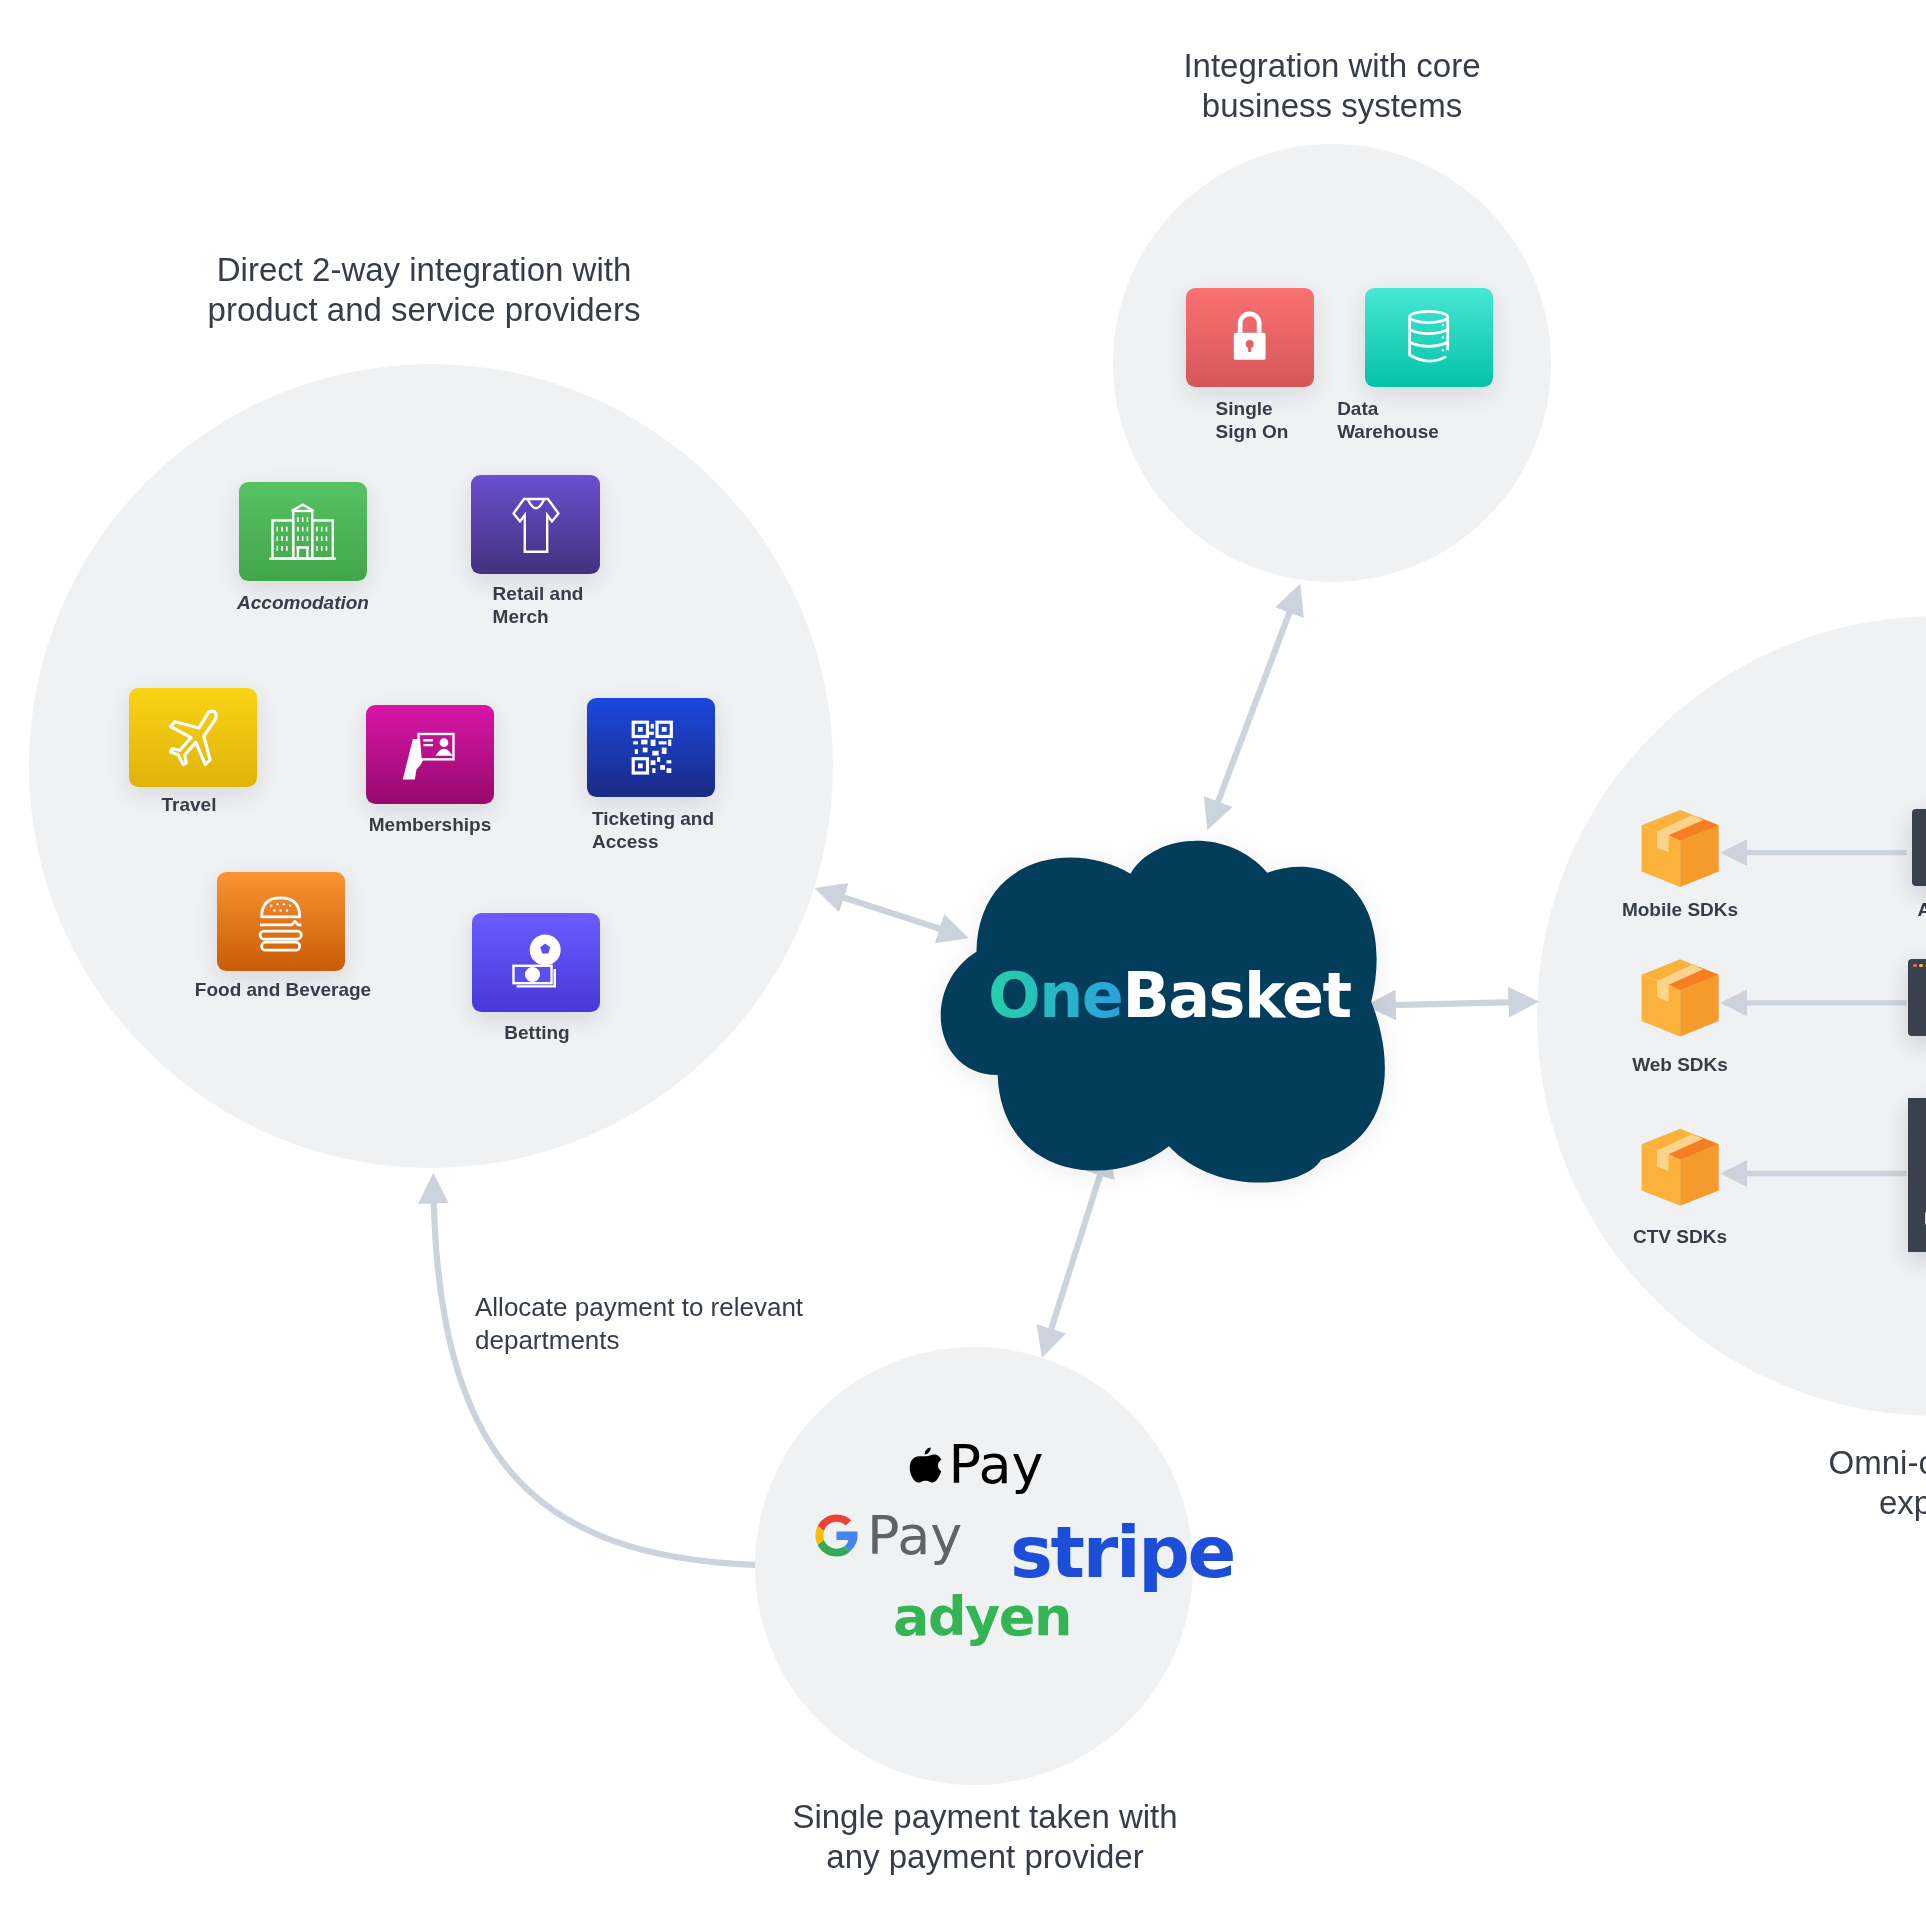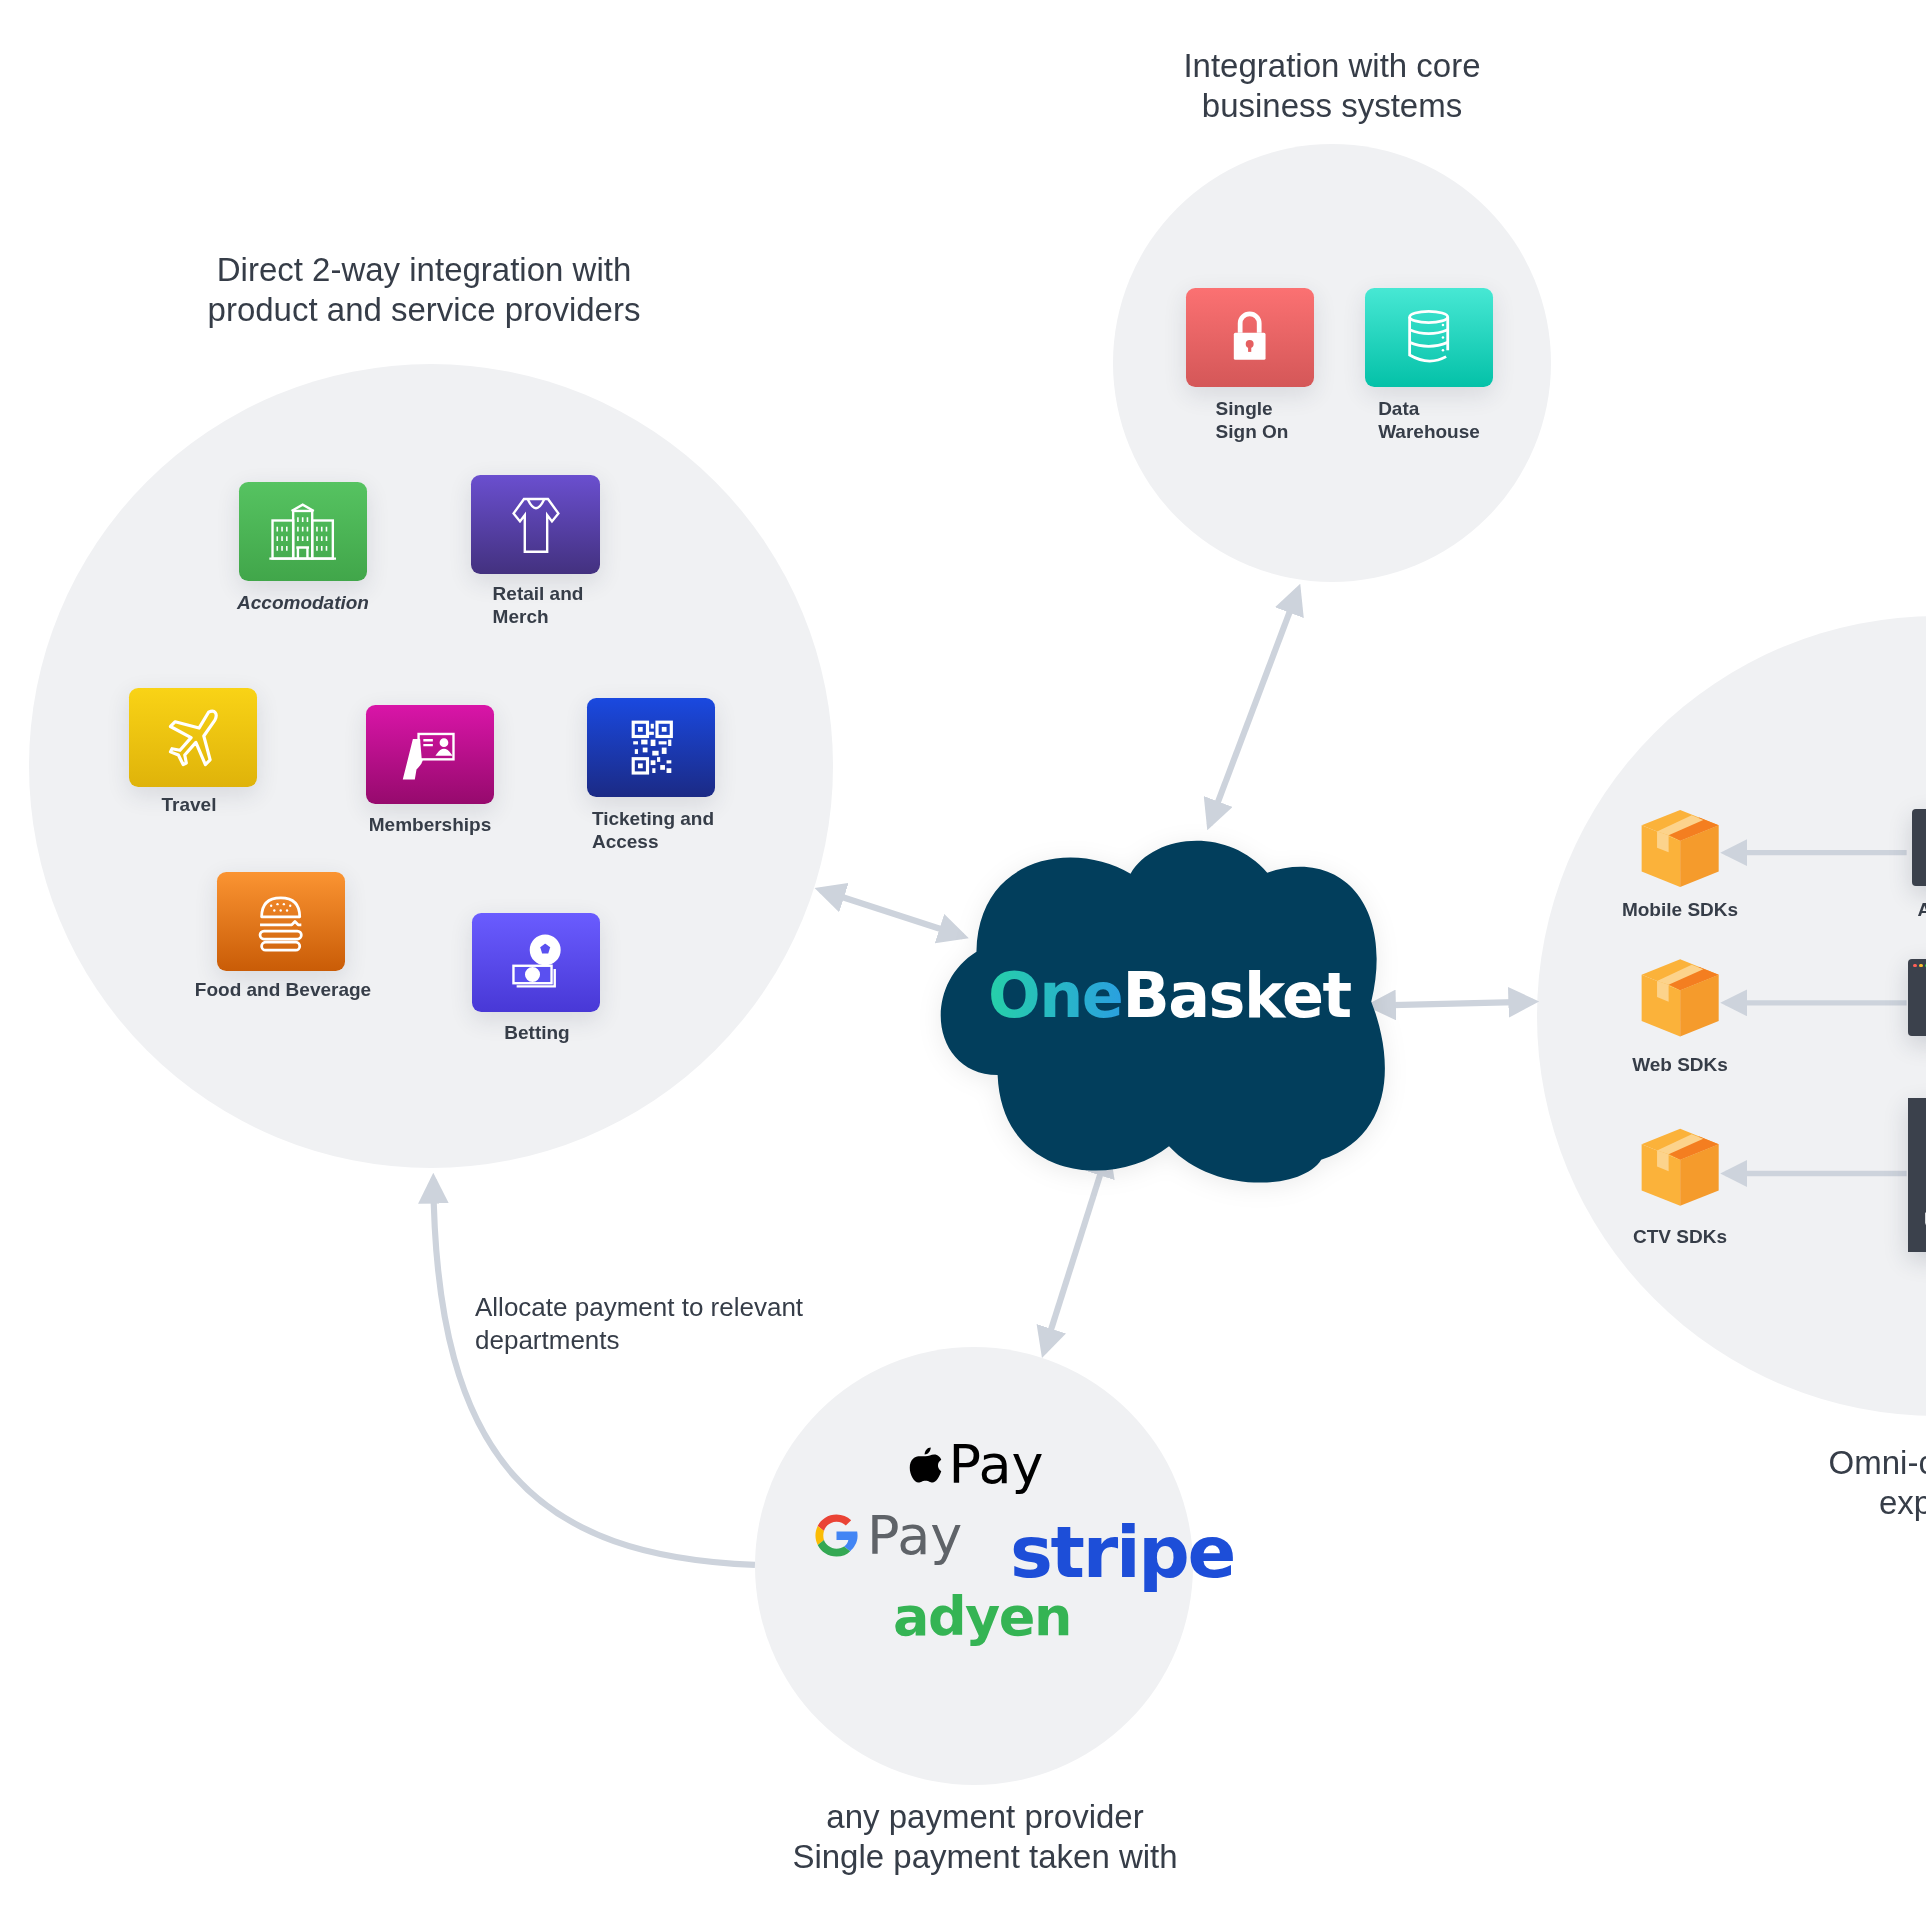--- a/index.html
+++ b/index.html
@@ -195,7 +195,7 @@
       </g>
     </svg>
 </div>
-<div class="label" style="left:1429px;top:397px;">
+<div class="label" style="left:1388px;top:397px;">
   <div>Data</div>
   <div>Warehouse</div>
 </div>

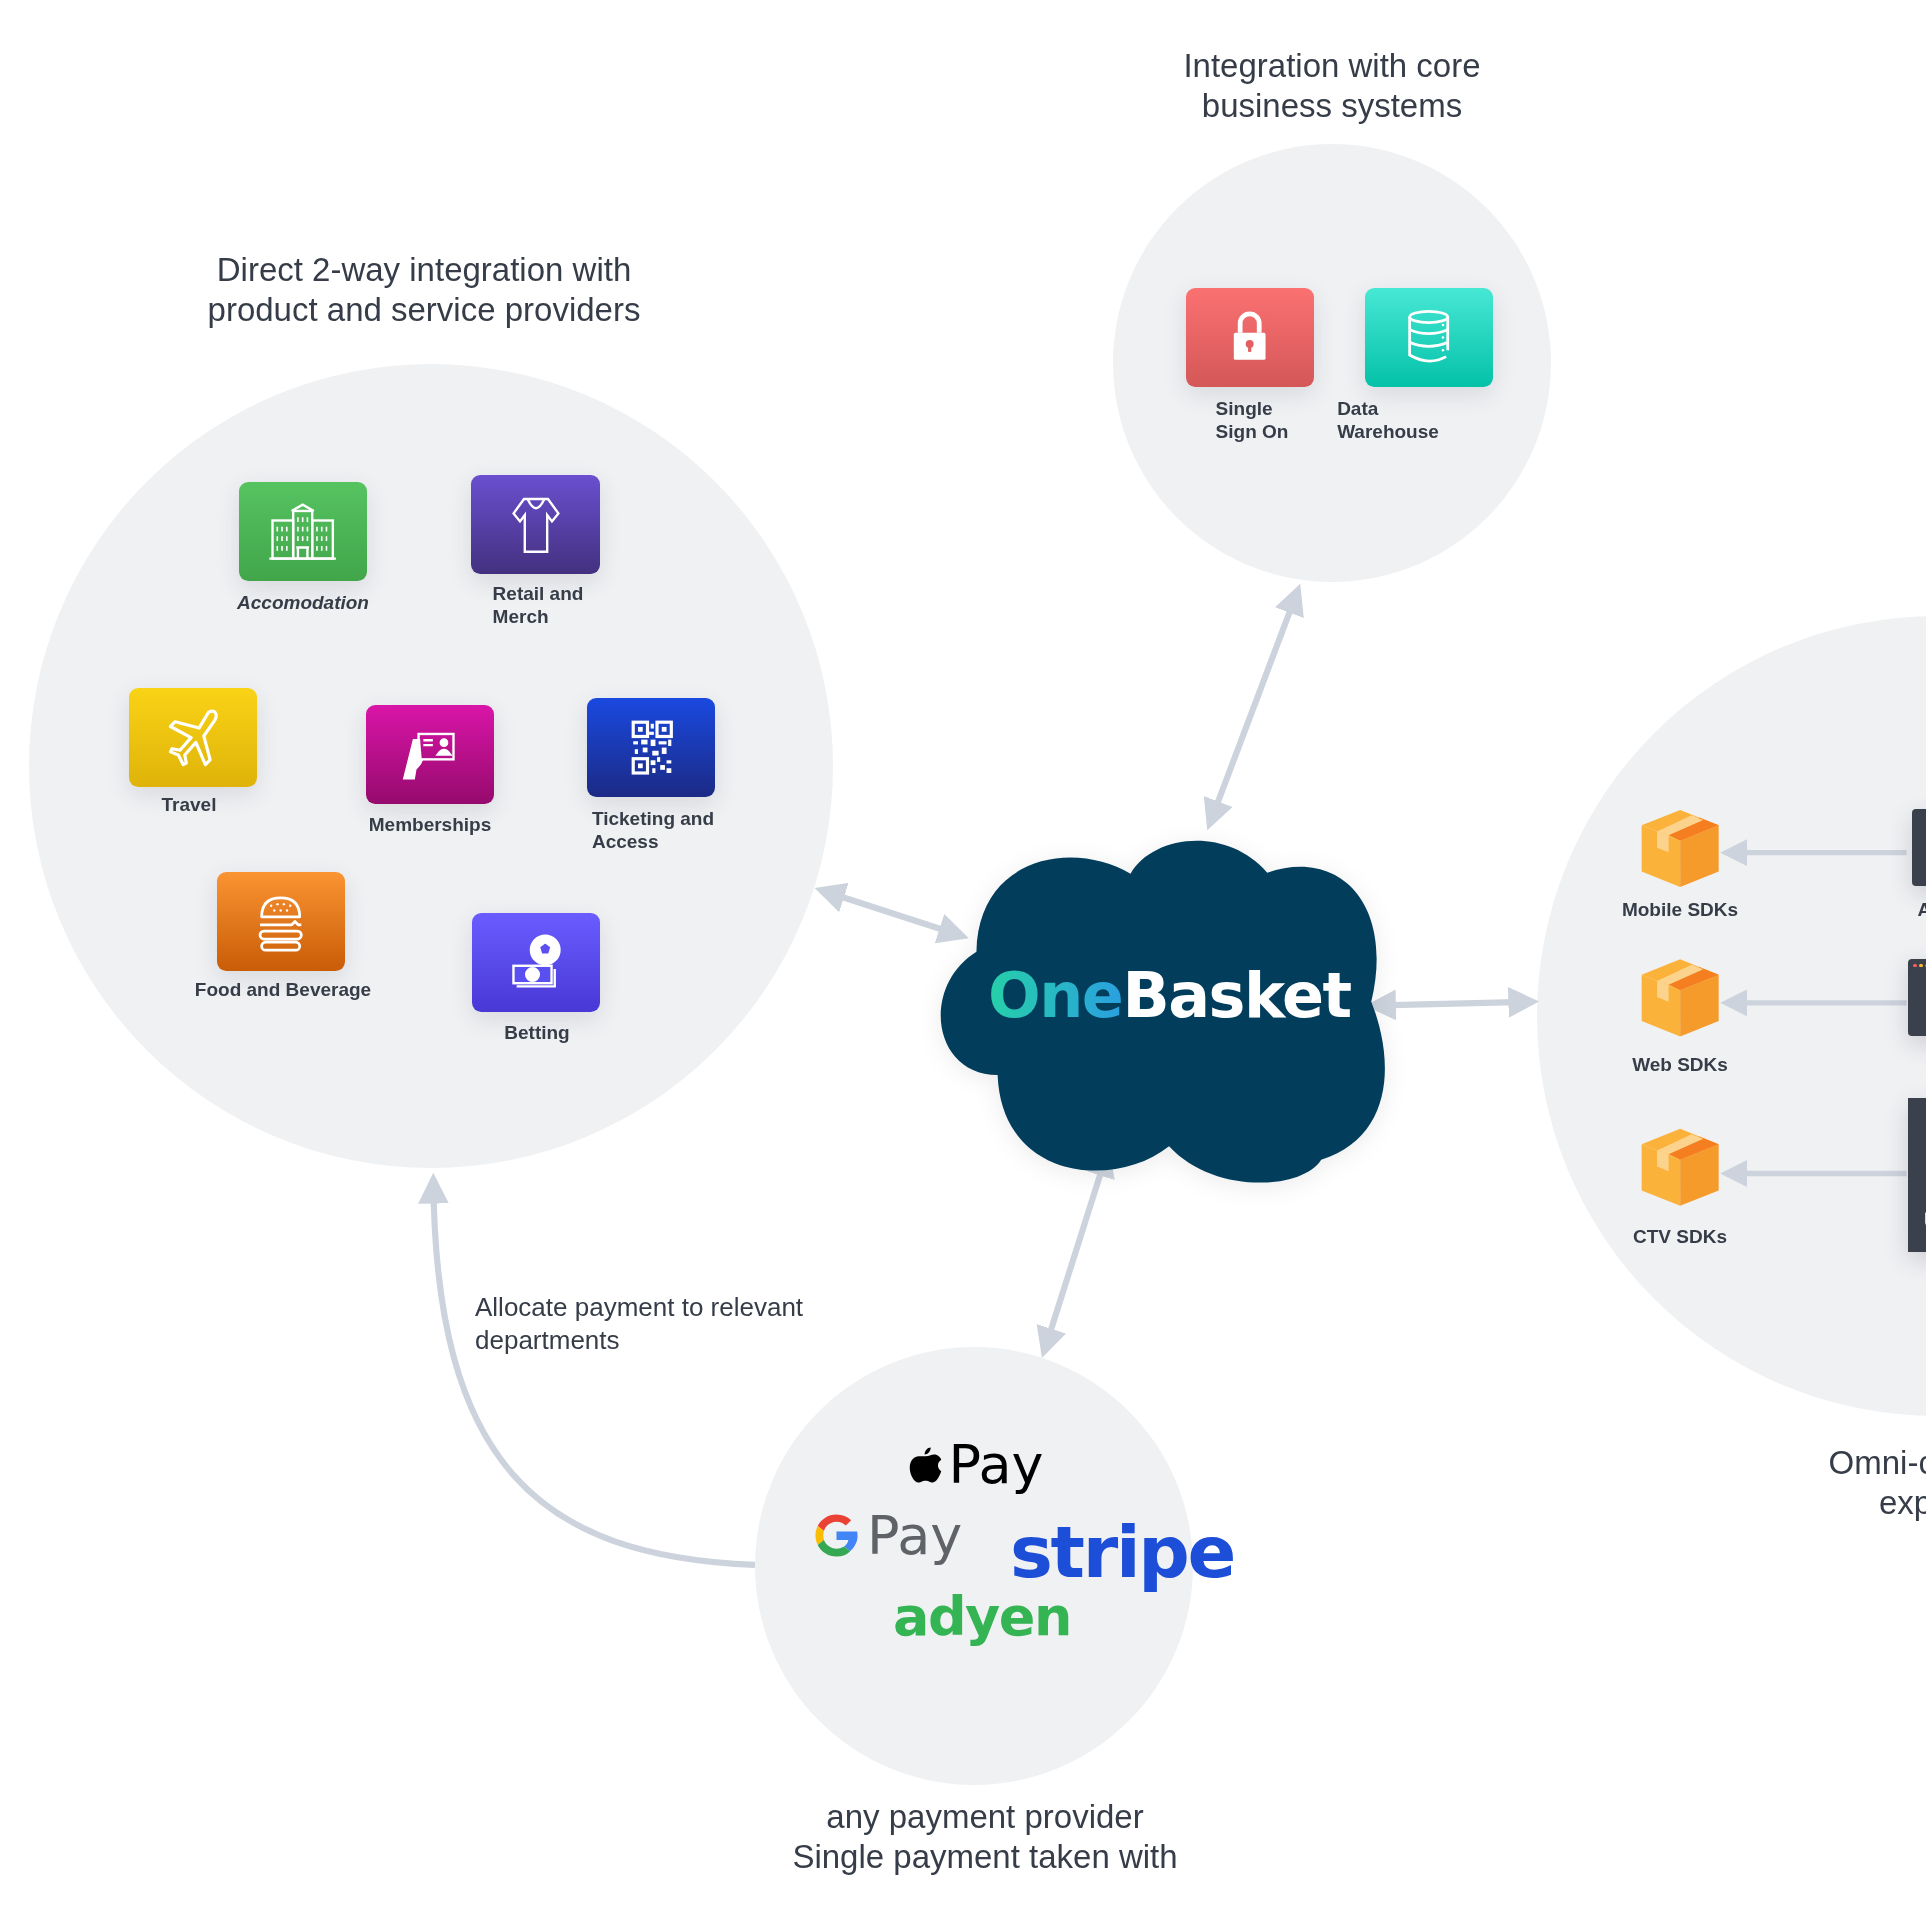--- a/index.html
+++ b/index.html
@@ -53,8 +53,8 @@
   <div>experiences</div>
 </div>
 <div class="title" style="left:677px;top:1797px;width:616px;">
+  <div>Single payment taken with</div>
   <div>any payment provider</div>
-  <div>Single payment taken with</div>
 </div>
 
 <div class="annot" style="left:475px;top:1291px;">

